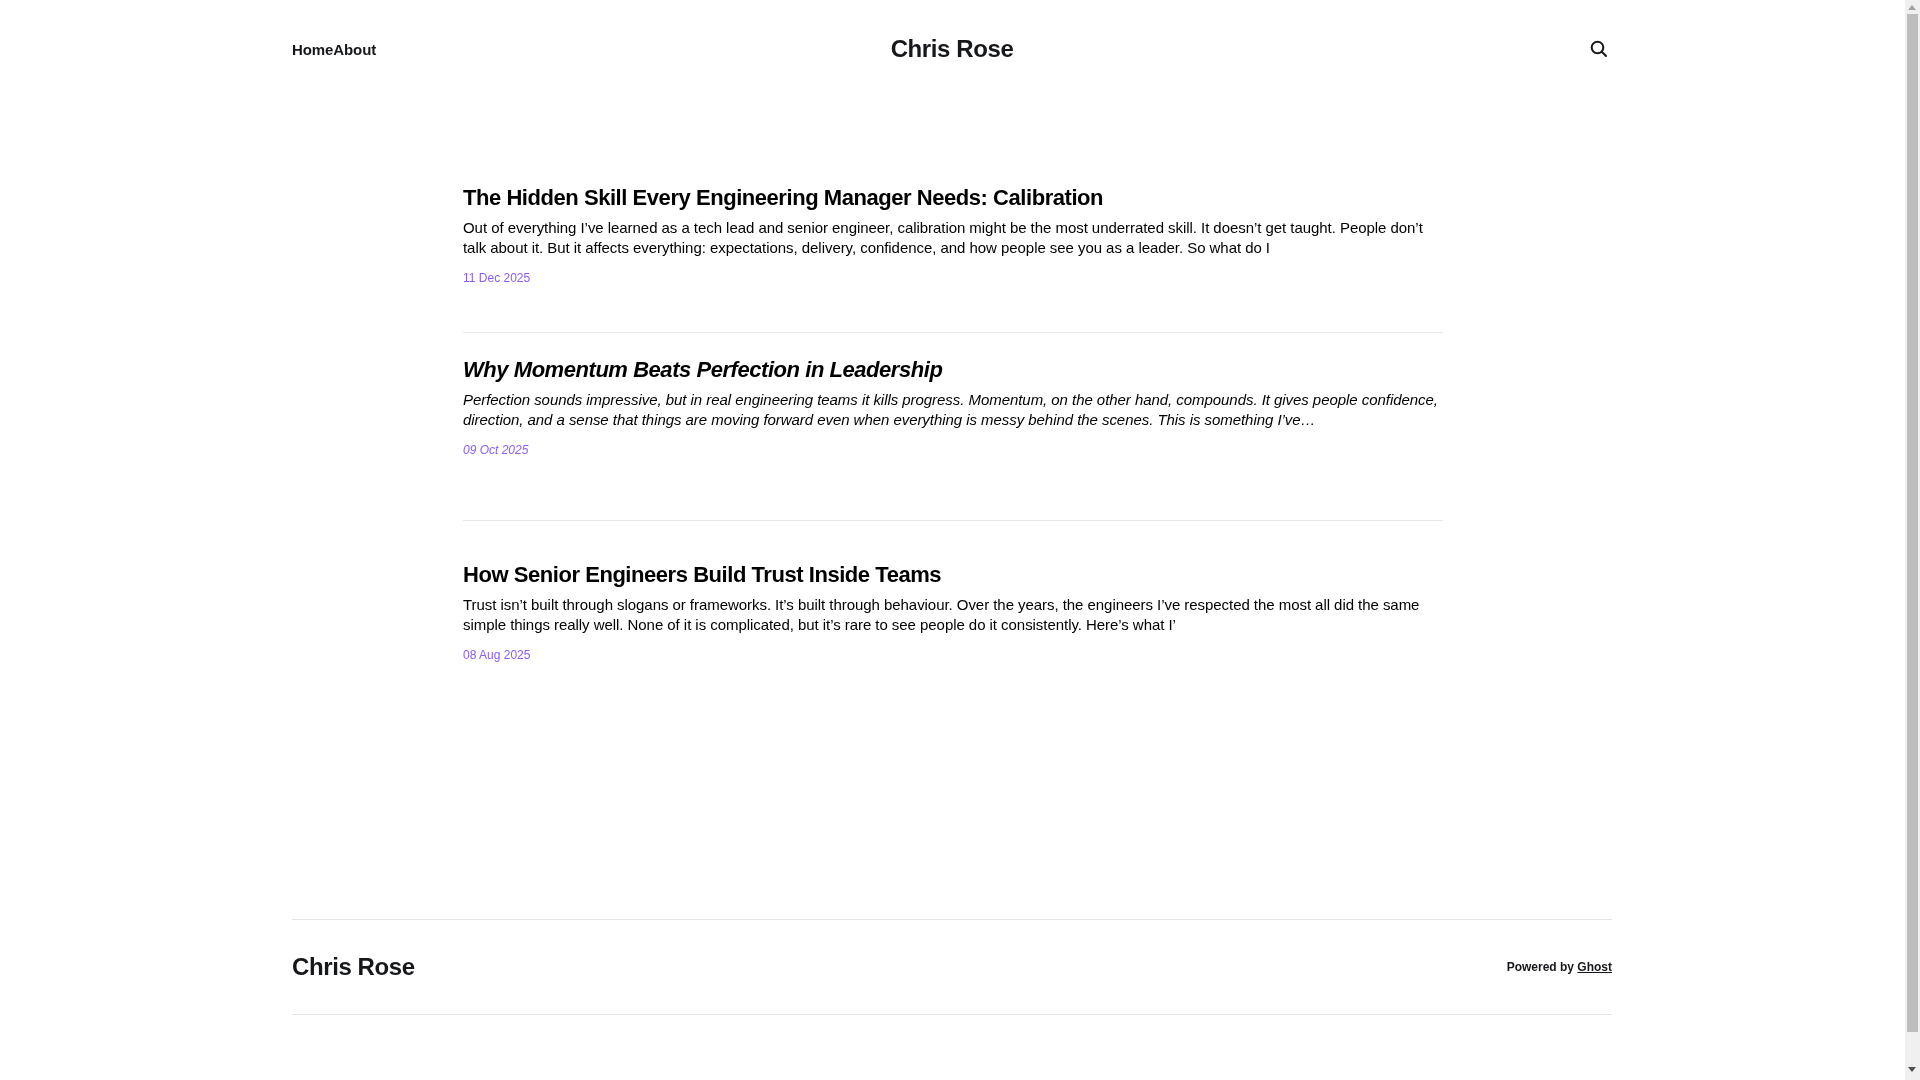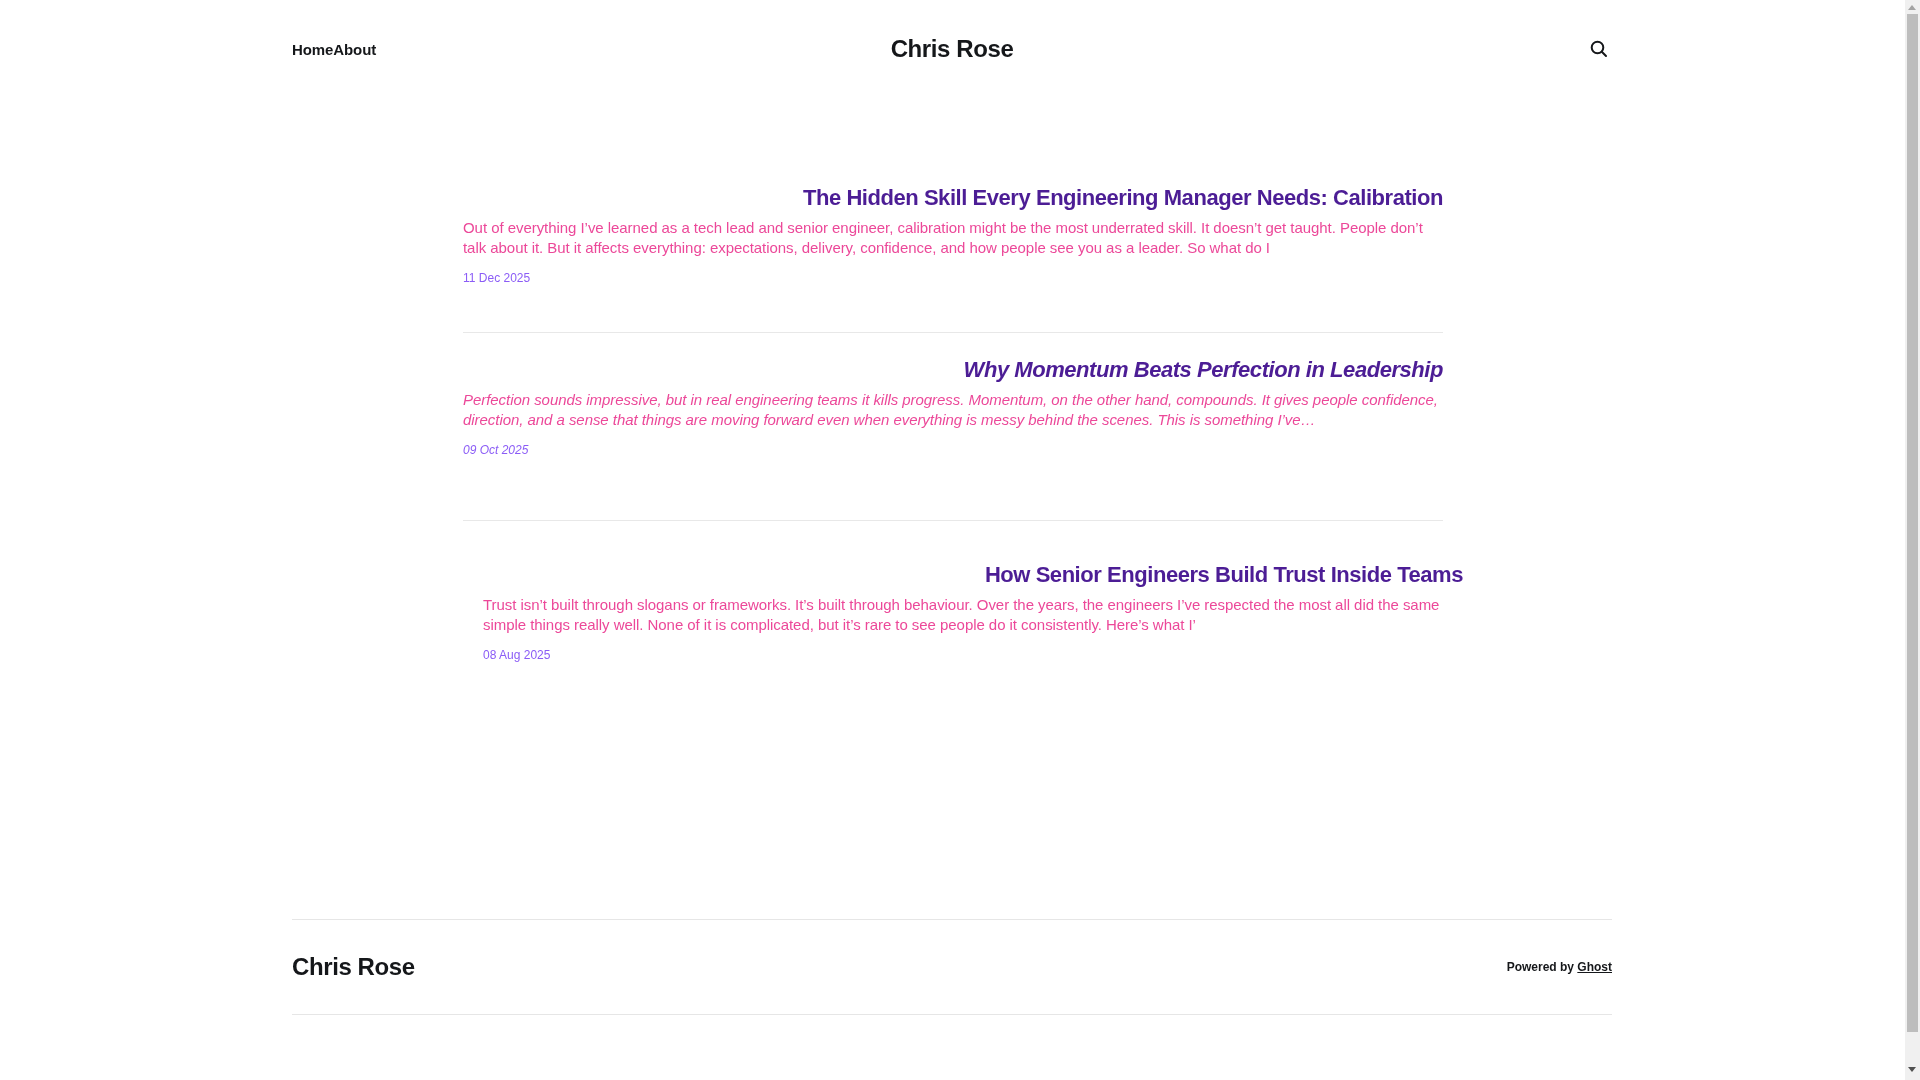--- a/index.html
+++ b/index.html
@@ -33,8 +33,8 @@
     .feed { position: absolute; left: 463px; top: 0; width: 980px; }
     .post { position: absolute; left: 0; width: 980px; }
     .post-title {
-      font-size: 22px; font-weight: 700; line-height: 30px; color: #4c1d95;
-      letter-spacing: -0.45px; text-decoration: none; display: block; text-align: right;
+      font-size: 22px; font-weight: 700; line-height: 30px; color: #000000;
+      letter-spacing: -0.45px; text-decoration: none; display: block;
     }
     .post-excerpt {
       margin-top: 5px; font-size: 15px; line-height: 20px; color: #ec4899;

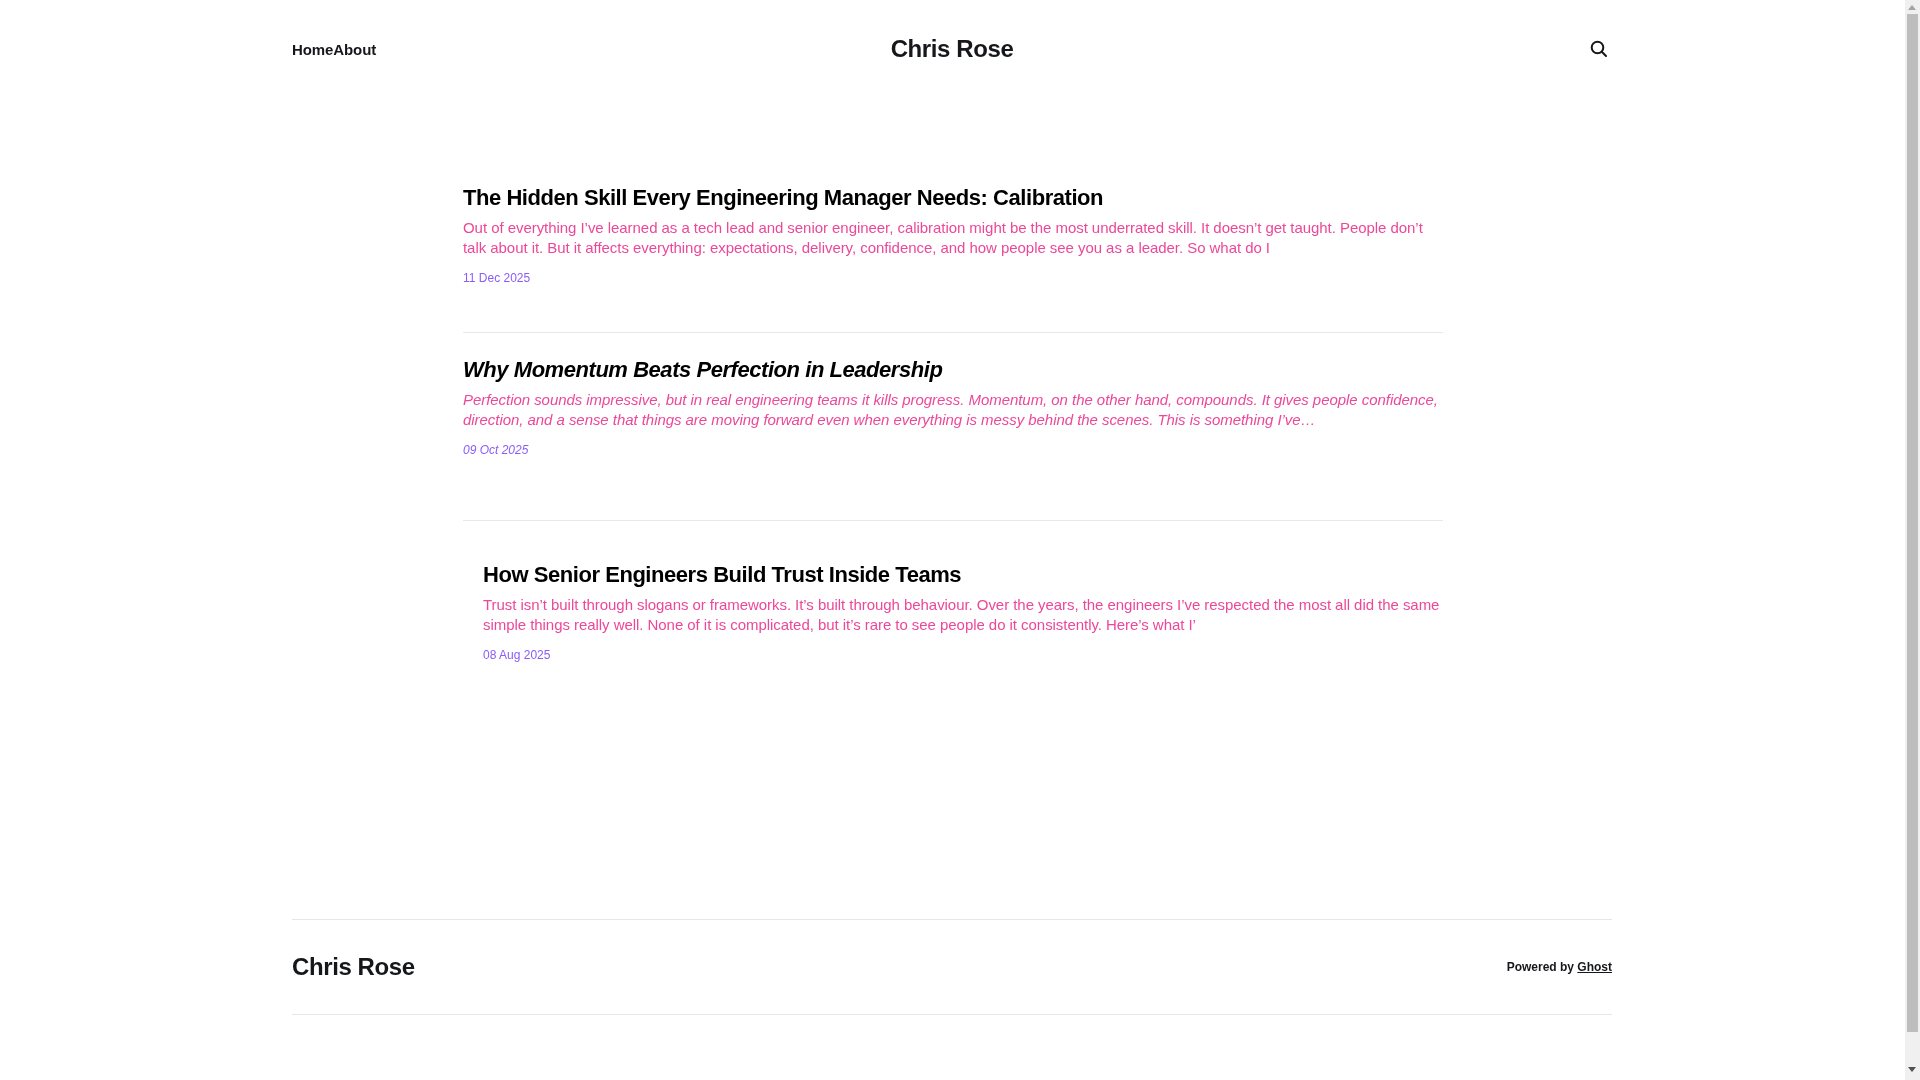--- a/index.html
+++ b/index.html
@@ -37,7 +37,7 @@
       letter-spacing: -0.45px; text-decoration: none; display: block;
     }
     .post-excerpt {
-      margin-top: 5px; font-size: 15px; line-height: 20px; color: #ec4899;
+      margin-top: 5px; font-size: 15px; line-height: 20px; color: #000000;
       letter-spacing: -0.05px; width: 980px;
     }
     .post-date {

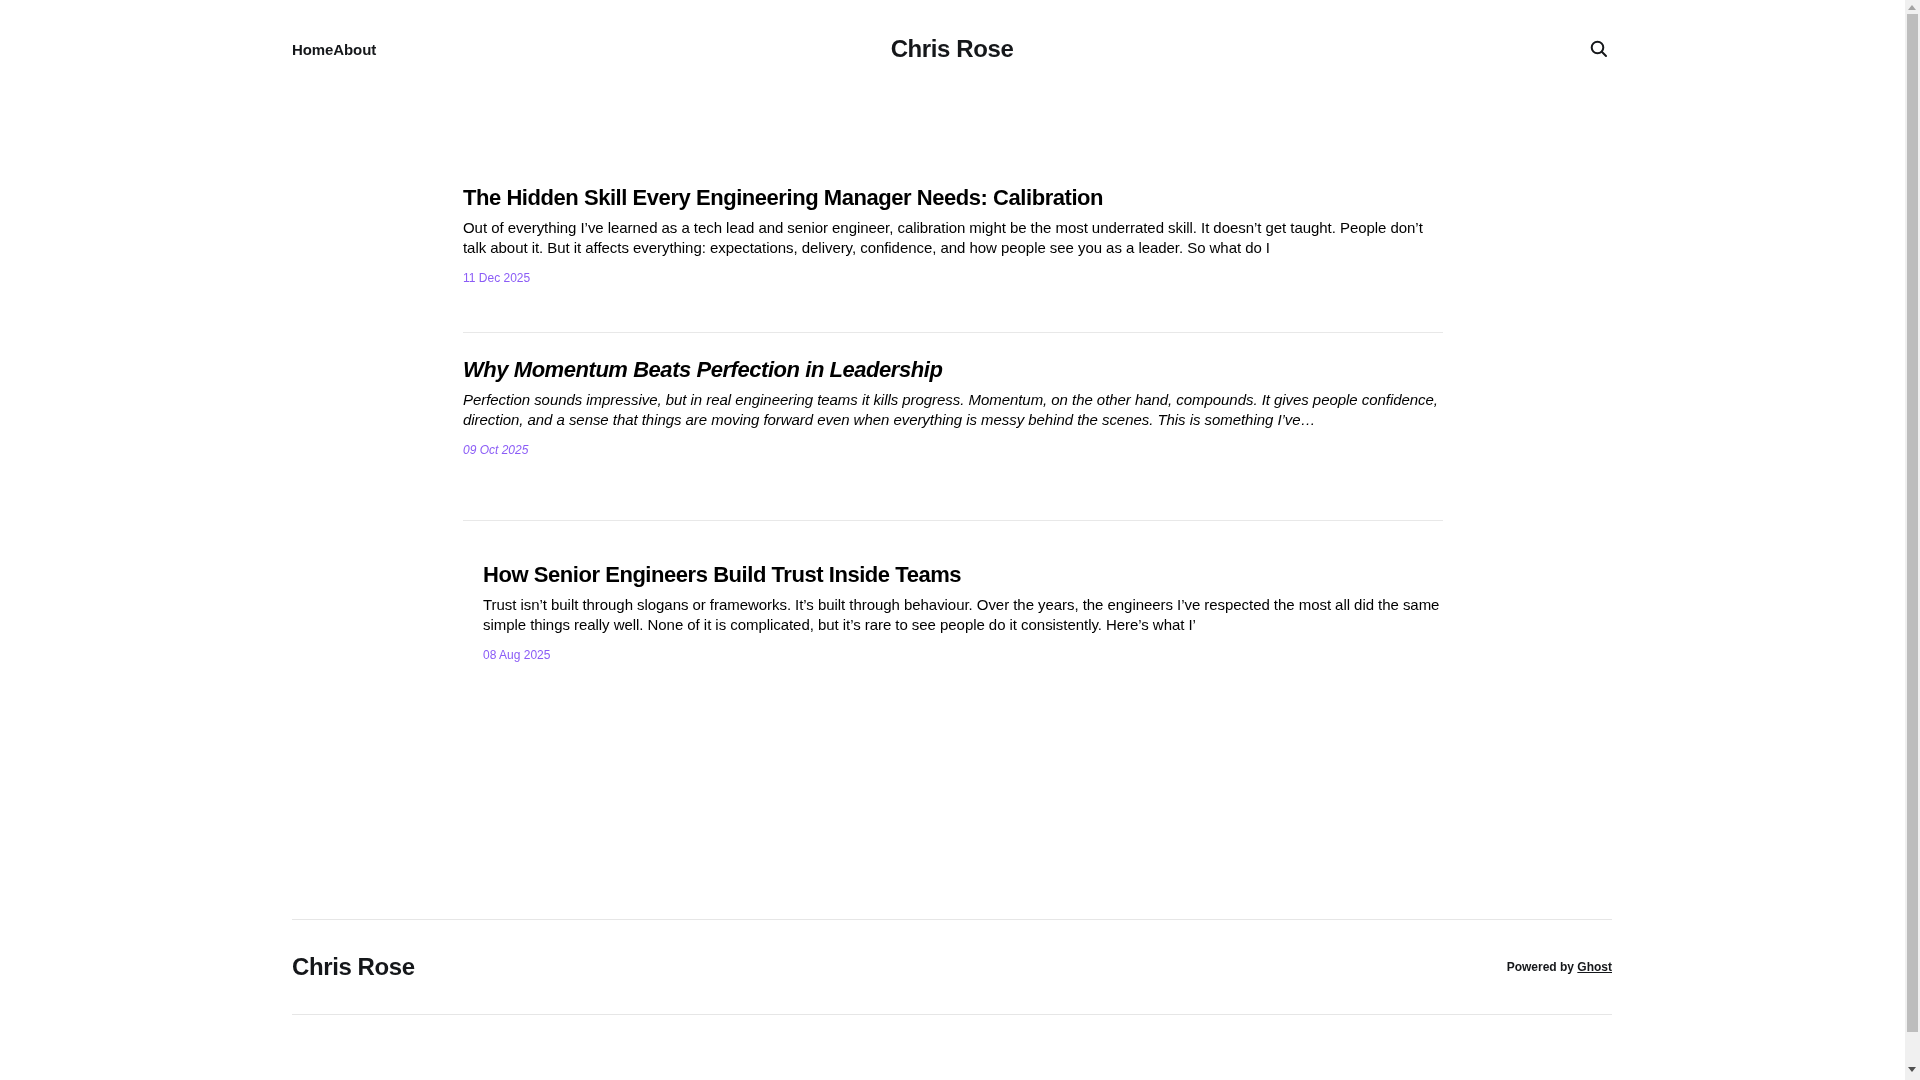--- a/index.html
+++ b/index.html
@@ -107,7 +107,7 @@
     </article>
     <div class="divider" style="top:520px;"></div>
 
-    <article class="post" style="top:560px;margin-left:20px;">
+    <article class="post" style="top:560px;">
       <a href="#" class="post-title">How Senior Engineers Build Trust Inside Teams</a>
       <p class="post-excerpt">Trust isn’t built through slogans or frameworks. It’s built through behaviour. Over the years, the engineers I’ve respected the most all did the same simple things really well. None of it is complicated, but it’s rare to see people do it consistently. Here’s what I’</p>
       <div class="post-date">08 Aug 2025</div>

